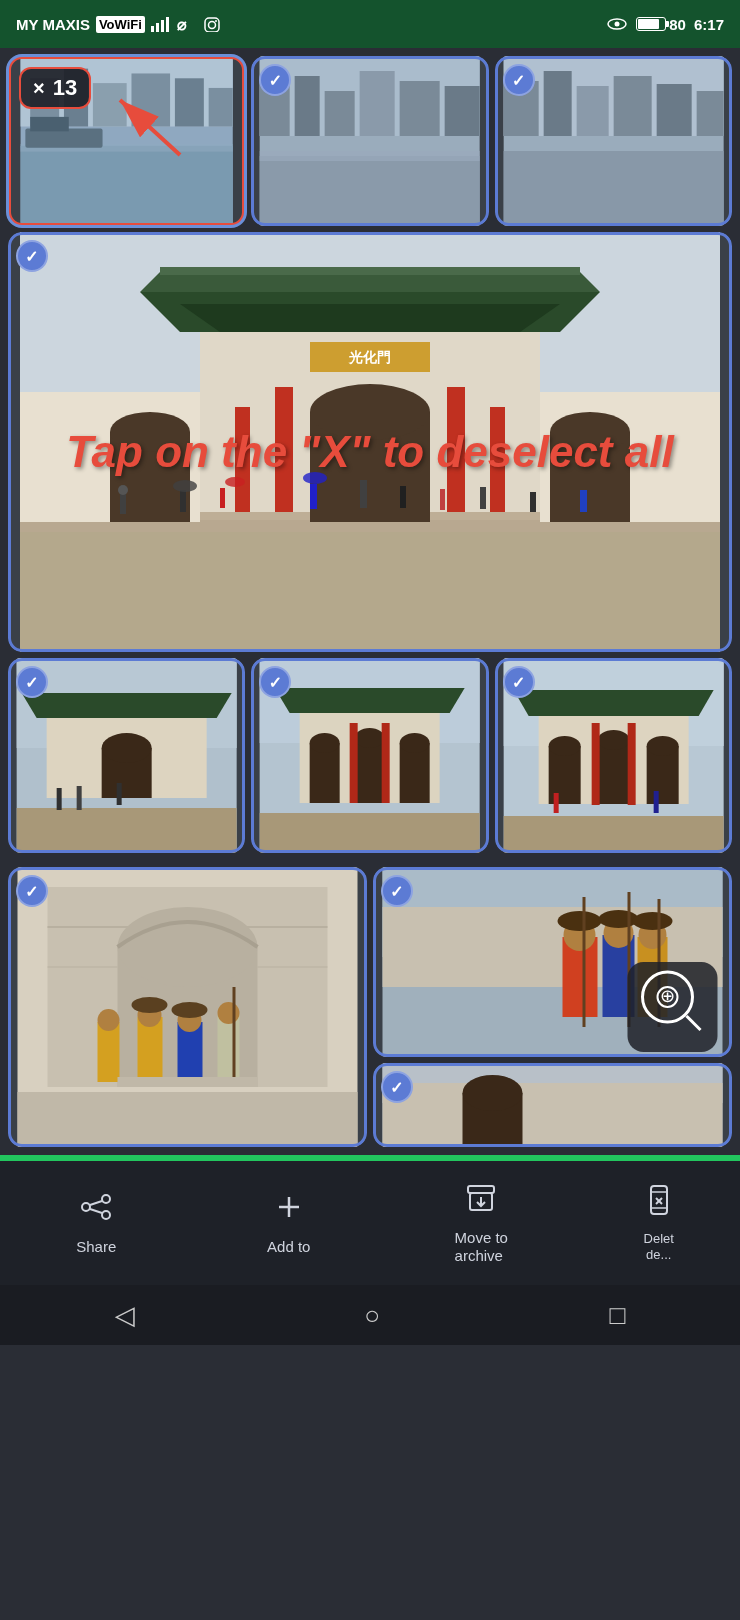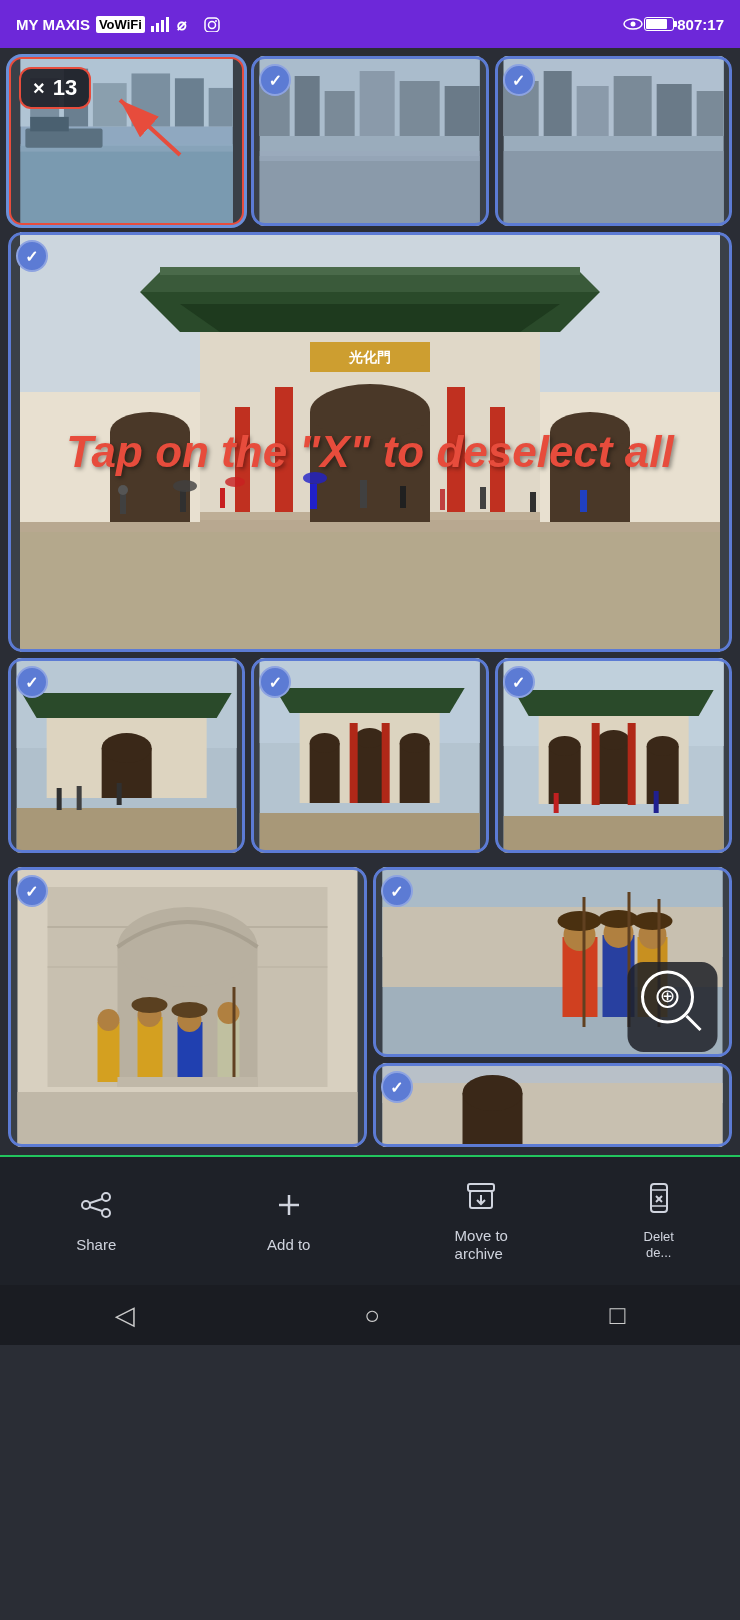--- a/index.html
+++ b/index.html
@@ -17,7 +17,7 @@
     .status-bar {
       width: 100%;
       height: 48px;
-      background: #6d28d9;
+      background: #14532d;
       display: flex;
       align-items: center;
       justify-content: space-between;

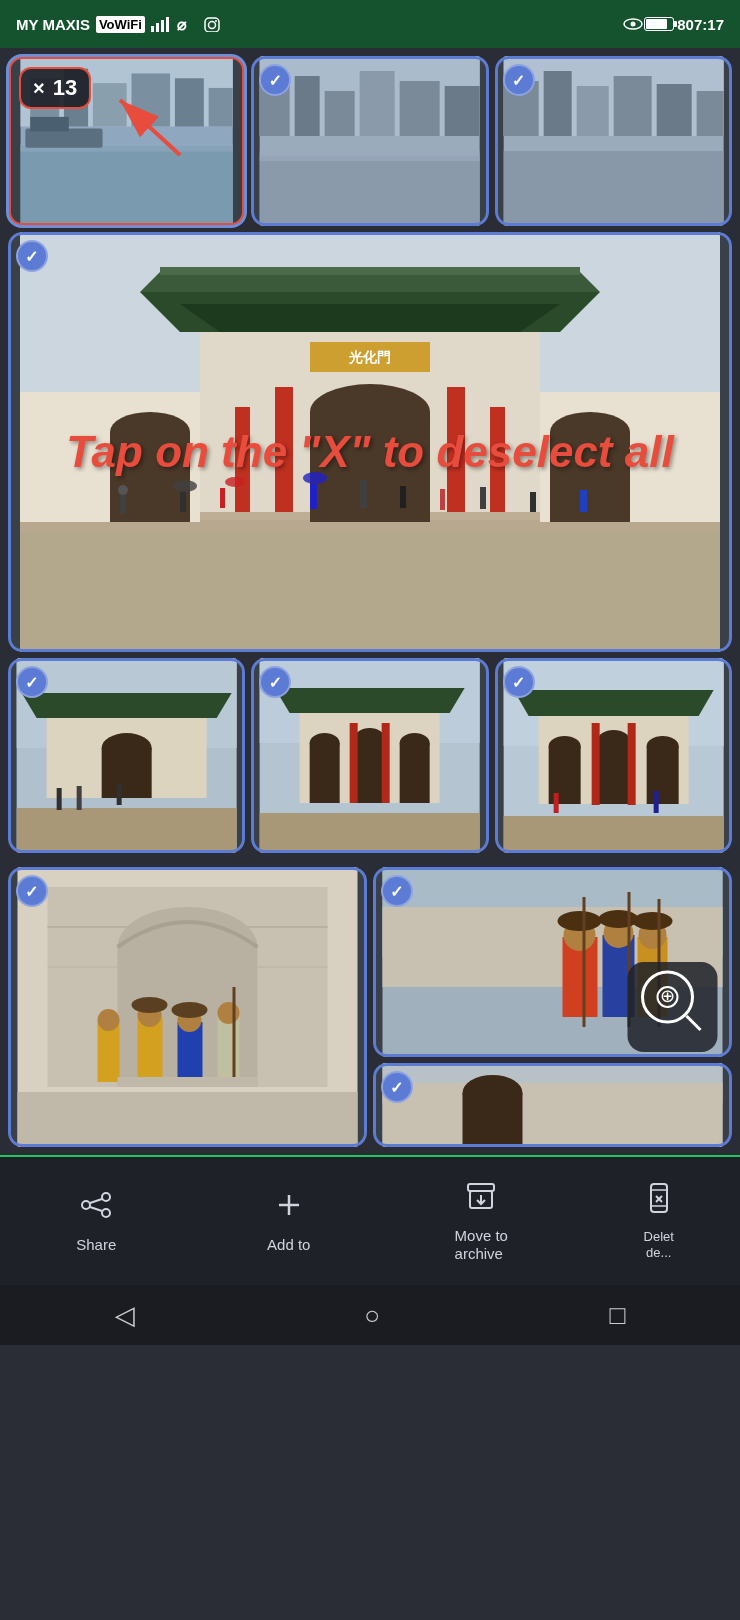--- a/index.html
+++ b/index.html
@@ -34,6 +34,7 @@
     .status-right {
       display: flex;
       align-items: center;
+      gap: 8px;
       font-size: 15px;
     }
     .vowifi-badge {

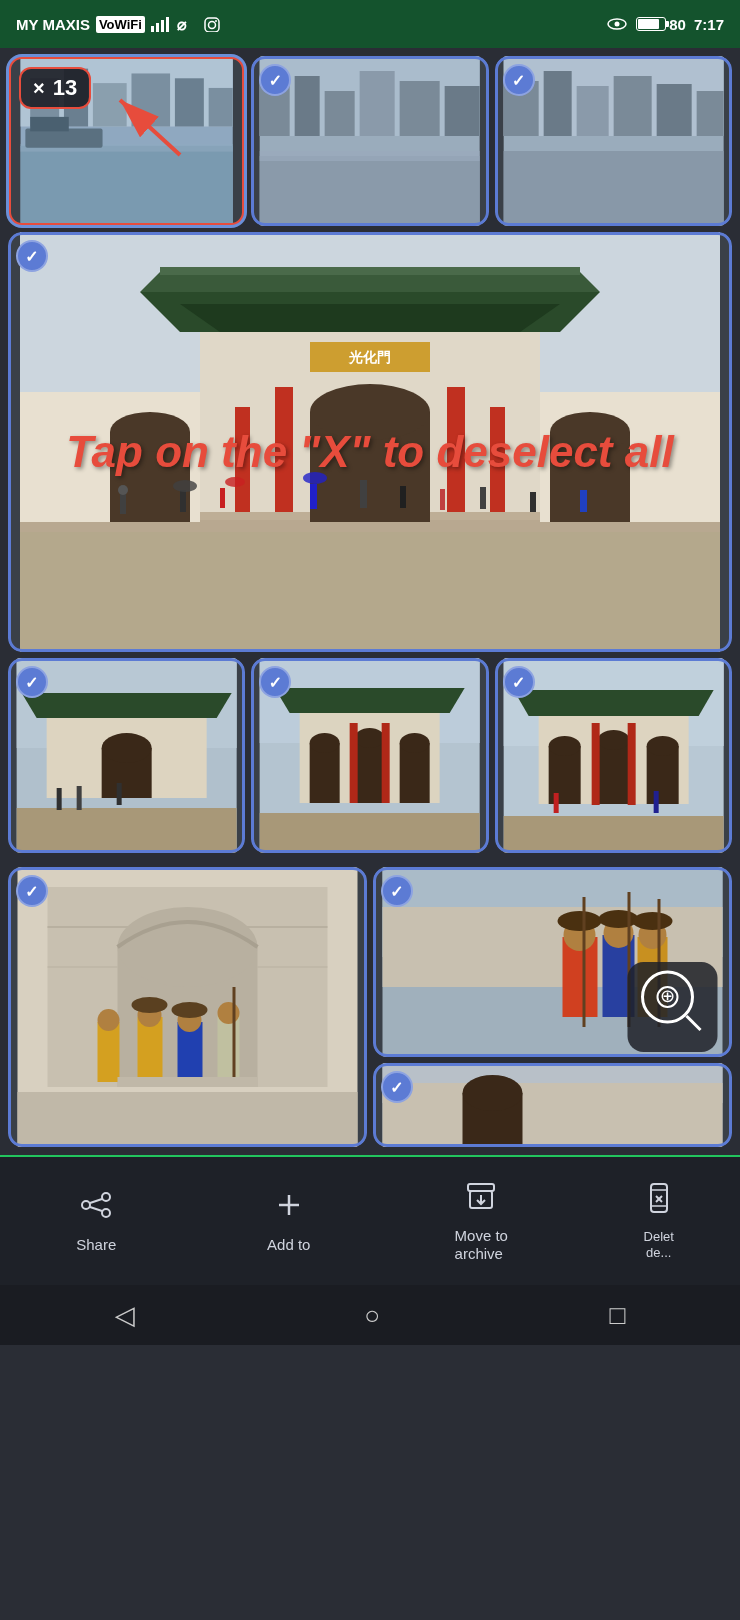--- a/index.html
+++ b/index.html
@@ -261,7 +261,7 @@
       </div>
       <span>80</span>
     </div>
-    <span>7:17</span>
+    <span>6:17</span>
   </div>
 </div>
 

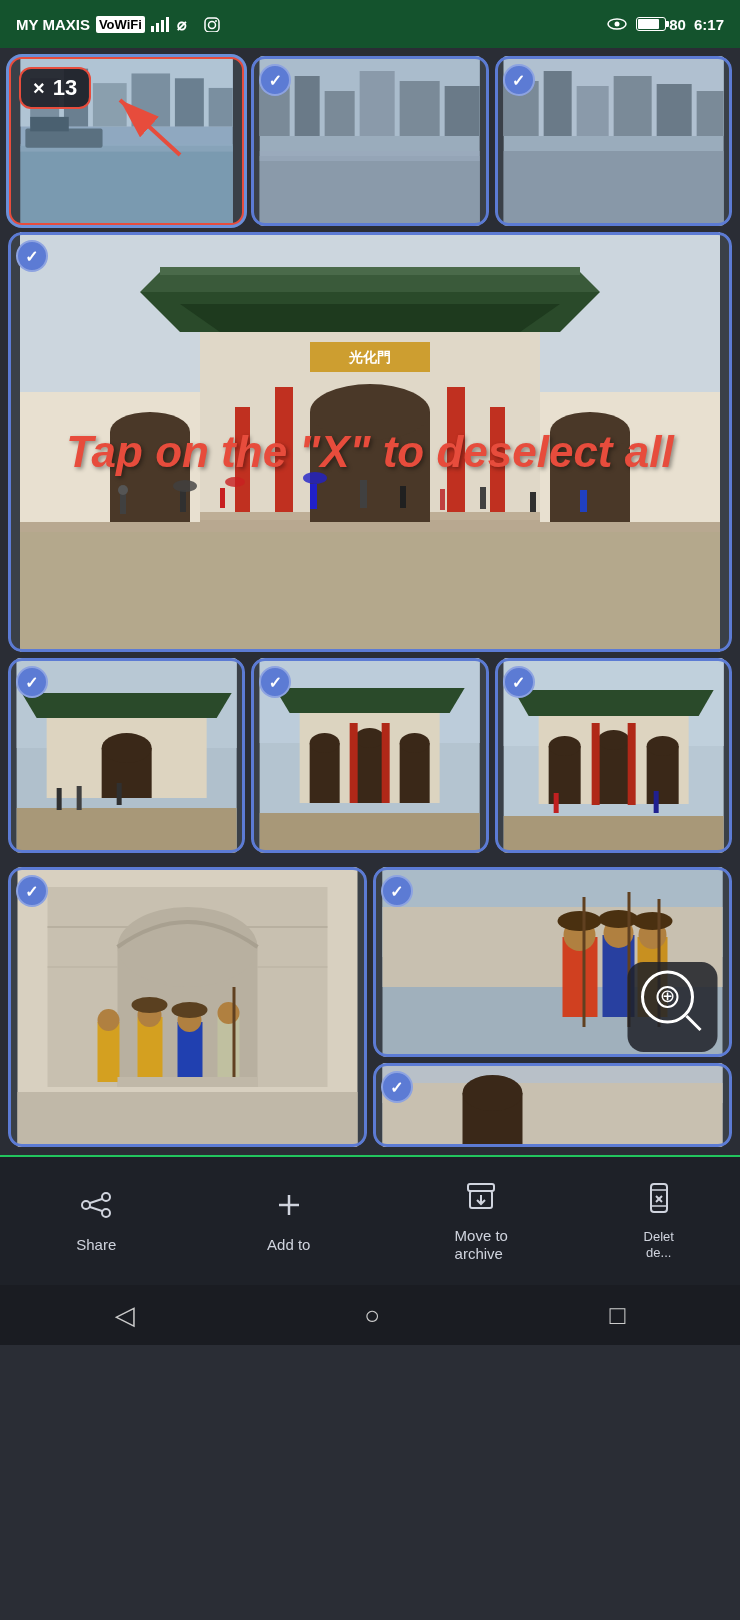--- a/index.html
+++ b/index.html
@@ -161,7 +161,7 @@
       align-items: center;
       justify-content: space-around;
       padding: 0 0;
-      border-top: 2px solid #22c55e;
+      border-top: 6px solid #22c55e;
     }
 
     .toolbar-item {

